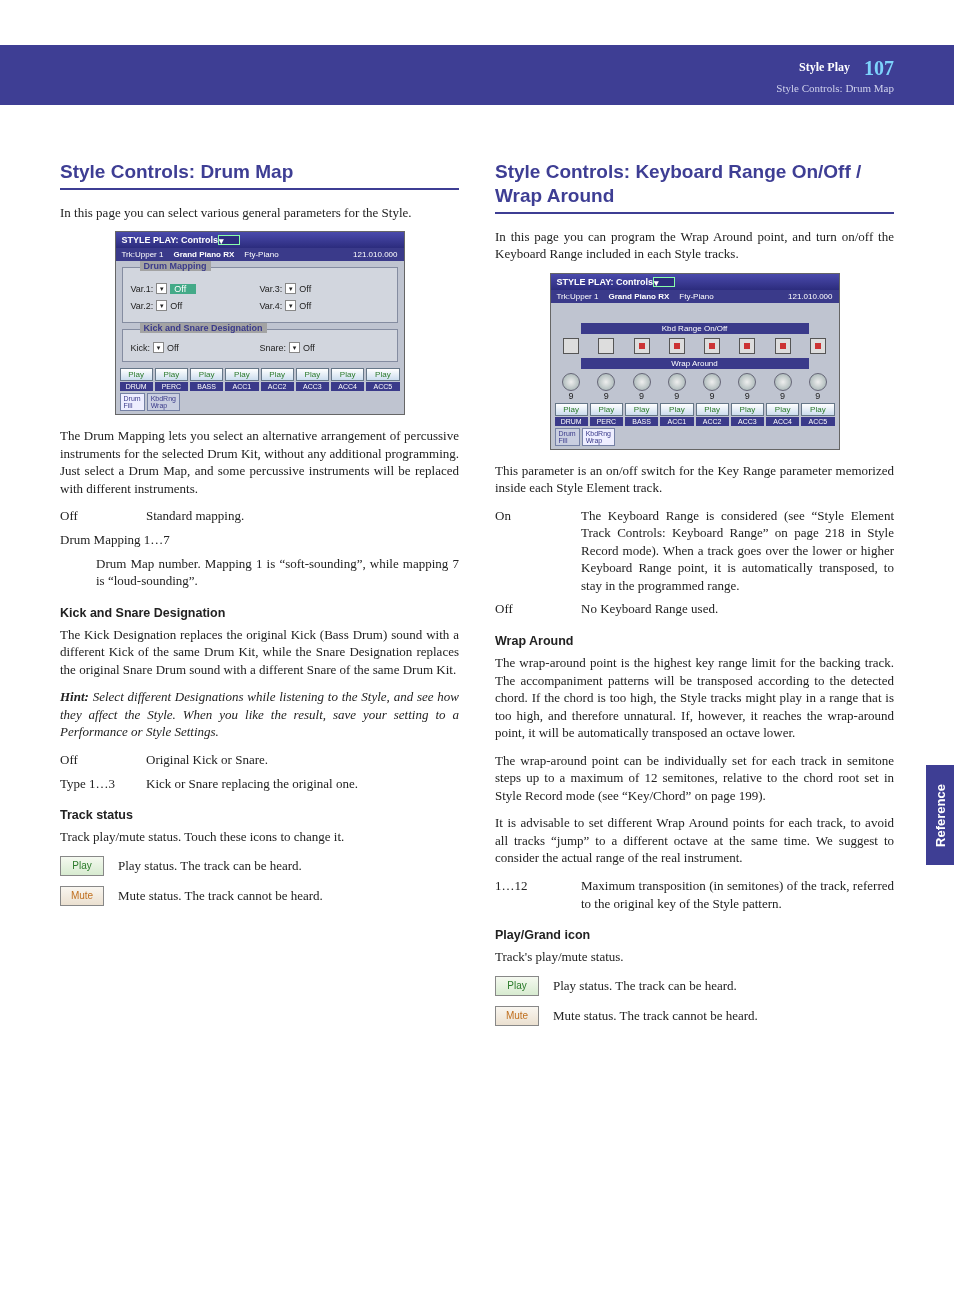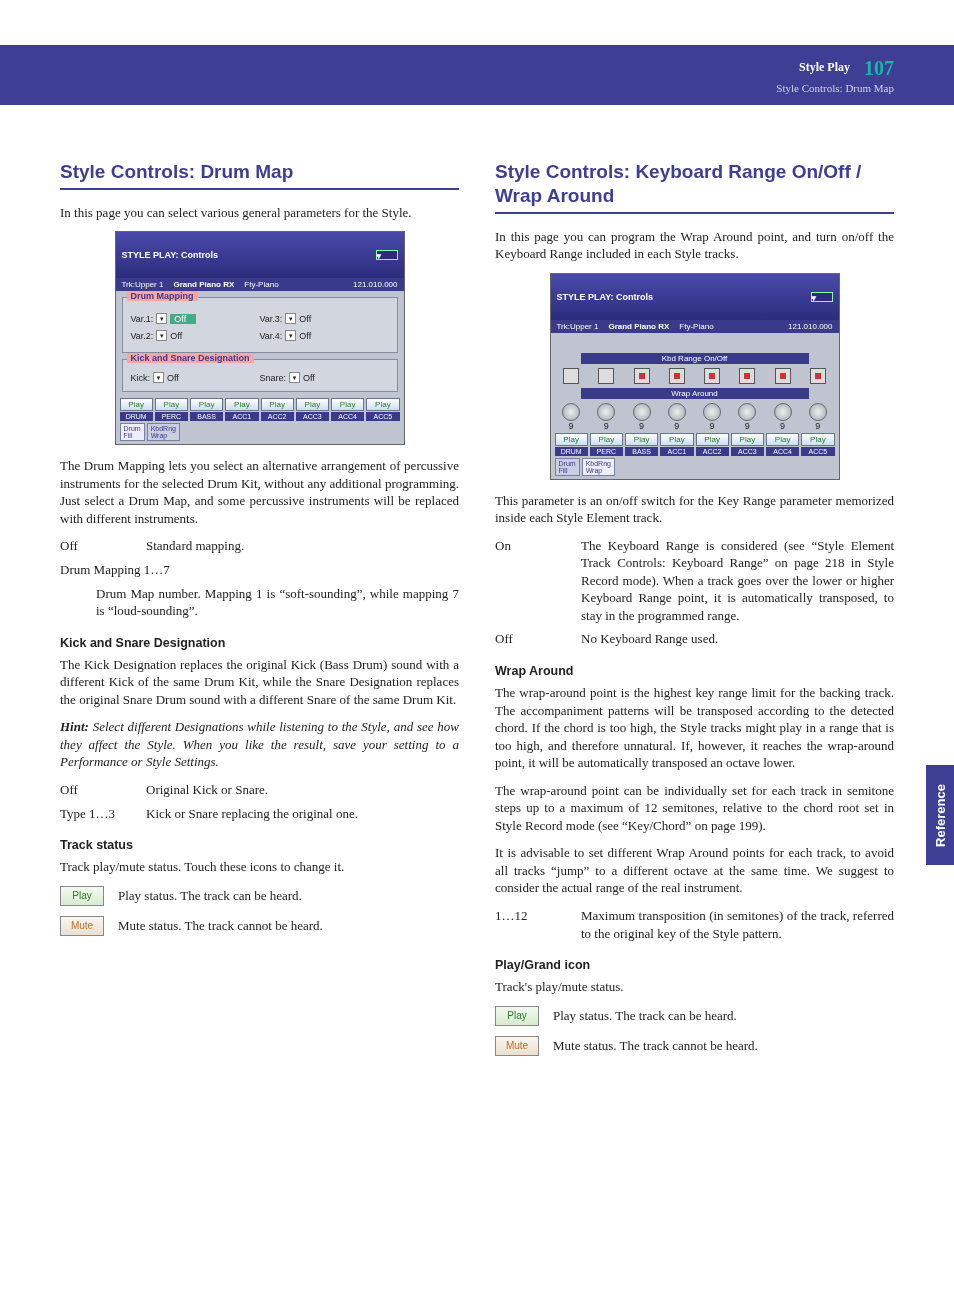--- a/index.html
+++ b/index.html
@@ -8,7 +8,7 @@
   .topbar{background:#3e3e94;color:#fff;height:60px;margin:45px -60px 55px -60px;padding:12px 60px 0 0;text-align:right;}
   .topbar .crumb{font-size:12px;color:#cfd1ec;}
   .topbar .crumb b{color:#fff;font-weight:bold;}
-  .topbar .pno{font-size:20px;font-weight:bold;color:#14b8a6;margin-left:8px;vertical-align:middle;}
+  .topbar .pno{font-size:20px;font-weight:bold;color:#7dd3fc;margin-left:8px;vertical-align:middle;}
   .topbar .sub{font-size:11px;color:#cfd1ec;margin-top:2px;}
   .sidetab{position:absolute;right:0;top:720px;background:#3e3e94;color:#fff;width:28px;height:100px;display:flex;align-items:center;justify-content:center;}
   .sidetab span{transform:rotate(-90deg);font-family:Arial,sans-serif;font-size:13px;font-weight:bold;white-space:nowrap;}

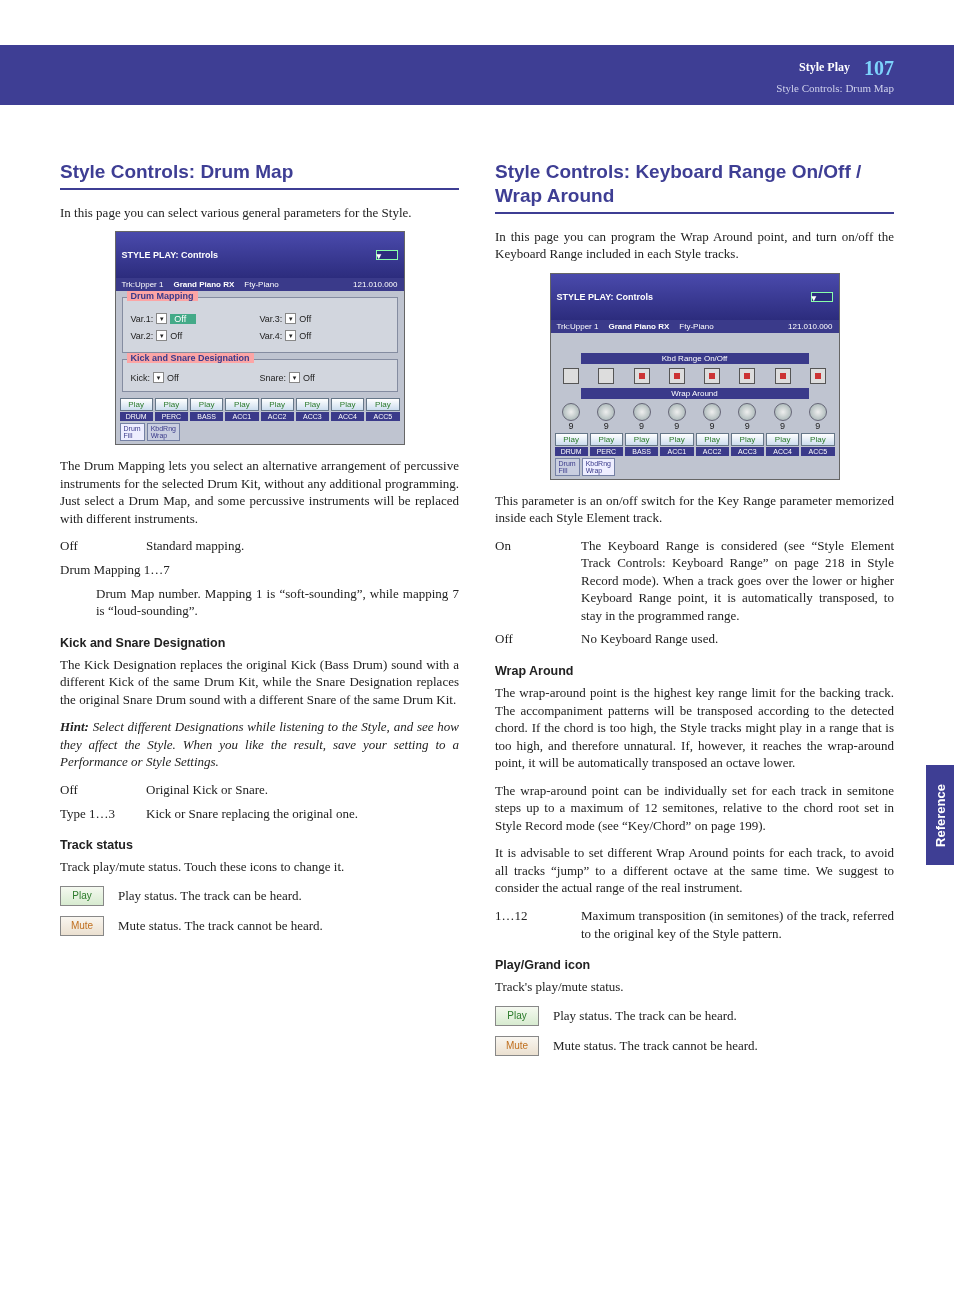--- a/index.html
+++ b/index.html
@@ -31,7 +31,7 @@
   .mutebtn{color:#c07020;background:linear-gradient(#f9f6f0,#ebe0d0);}
   
   .fake{background:#bfc4d0;border:1px solid #666;margin:4px auto 12px auto;font-family:Arial,sans-serif;font-size:9px;color:#222;}
-  .fake .titlebar{background:linear-gradient(#4a4aac,#2c2c7d);color:#fff;padding:18px 6px;font-weight:bold;display:flex;justify-content:space-between;}
+  .fake .titlebar{background:linear-gradient(#4a4aac,#2c2c7d);color:#fff;padding:3px 6px;font-weight:bold;display:flex;justify-content:flex-start;}
   .fake .titlebar .menu{width:22px;height:10px;background:#2c2c7d;border:1px solid #8fa;}
   .fake .trkline{background:#3a3a8a;color:#fff;padding:2px 6px;display:flex;gap:10px;font-size:8px;}
   .fake .panel{background:#d2d6de;margin:6px;border:1px solid #848ca0;position:relative;}

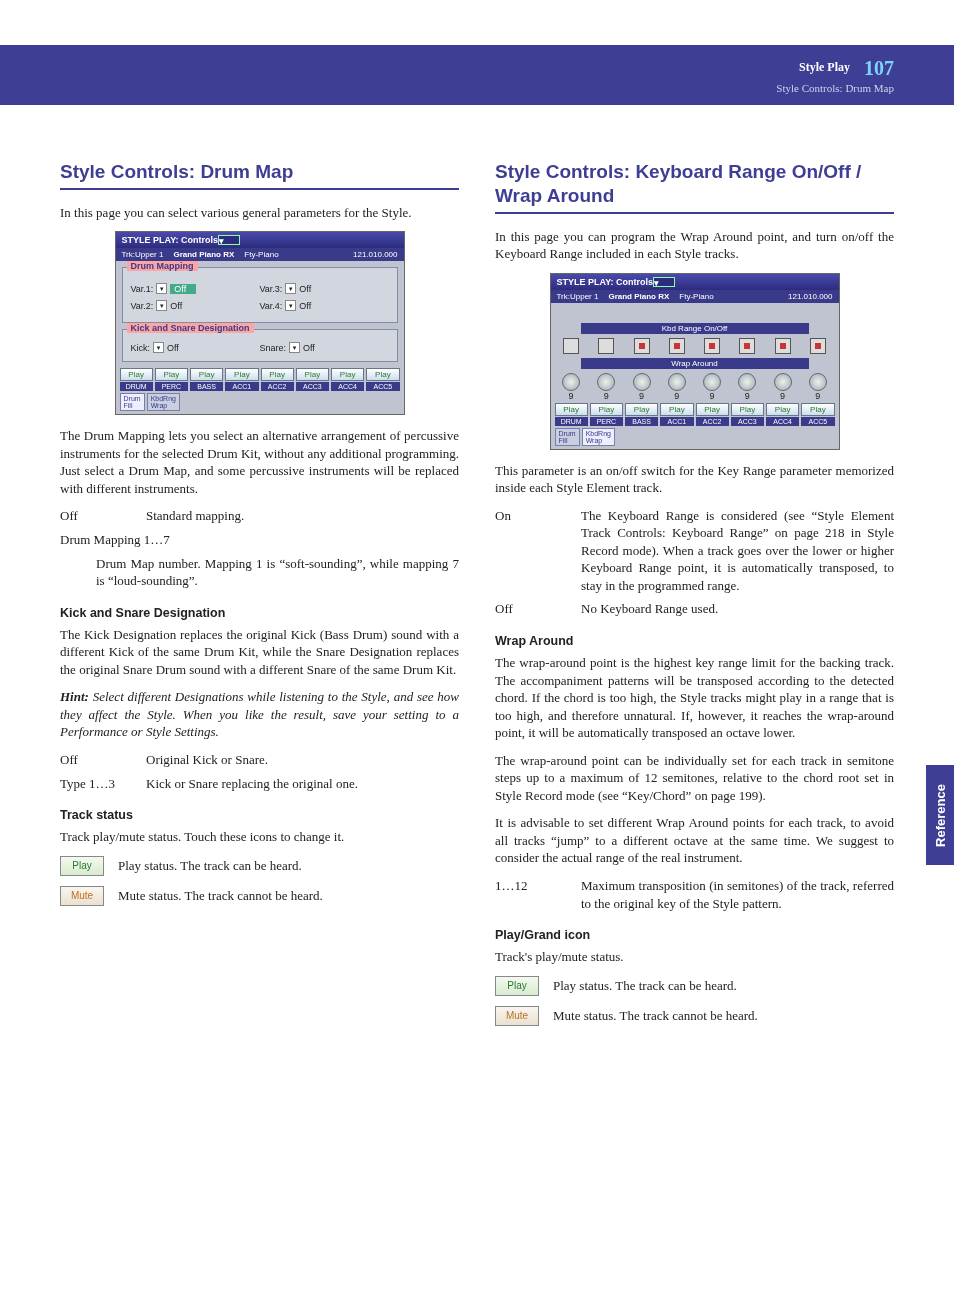--- a/index.html
+++ b/index.html
@@ -35,7 +35,7 @@
   .fake .titlebar .menu{width:22px;height:10px;background:#2c2c7d;border:1px solid #8fa;}
   .fake .trkline{background:#3a3a8a;color:#fff;padding:2px 6px;display:flex;gap:10px;font-size:8px;}
   .fake .panel{background:#d2d6de;margin:6px;border:1px solid #848ca0;position:relative;}
-  .fake .panel .ptitle{position:absolute;top:-7px;left:4px;background:#fca5a5;padding:0 4px;color:#3a3a8a;font-weight:bold;}
+  .fake .panel .ptitle{position:absolute;top:-7px;left:17px;background:#a3a3a3;padding:0 4px;color:#3a3a8a;font-weight:bold;}
   .fake .drop{display:inline-flex;align-items:center;gap:3px;}
   .fake .drop .arr{width:11px;height:11px;background:#fff;border:1px solid #888;display:inline-flex;align-items:center;justify-content:center;font-size:7px;}
   .fake .drop .val{display:inline-block;min-width:26px;}

